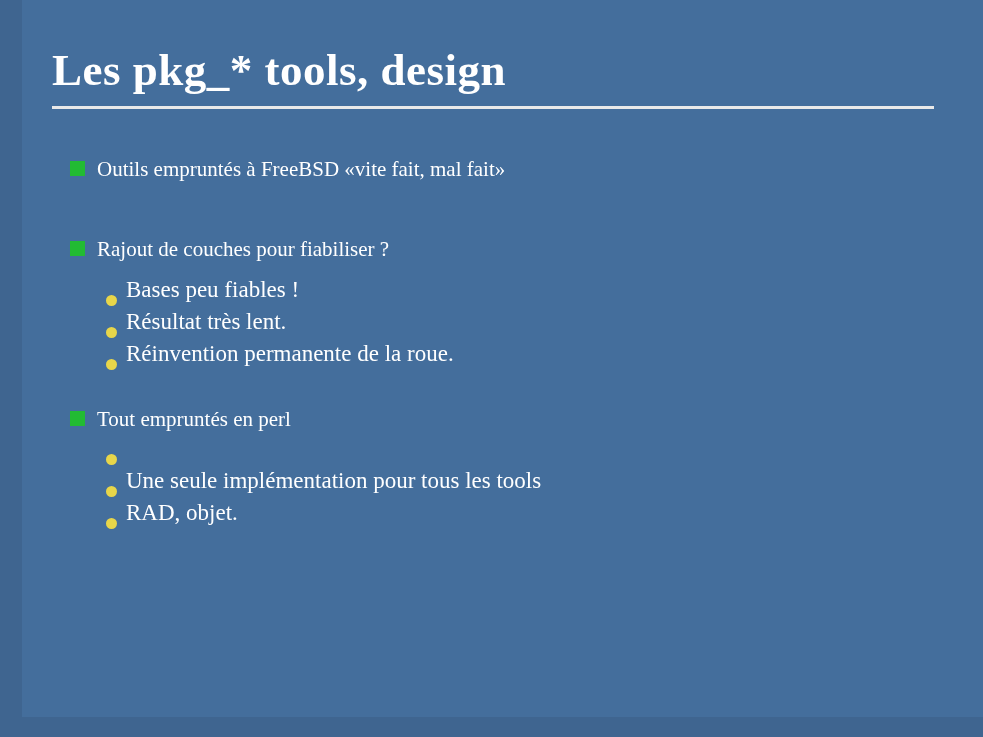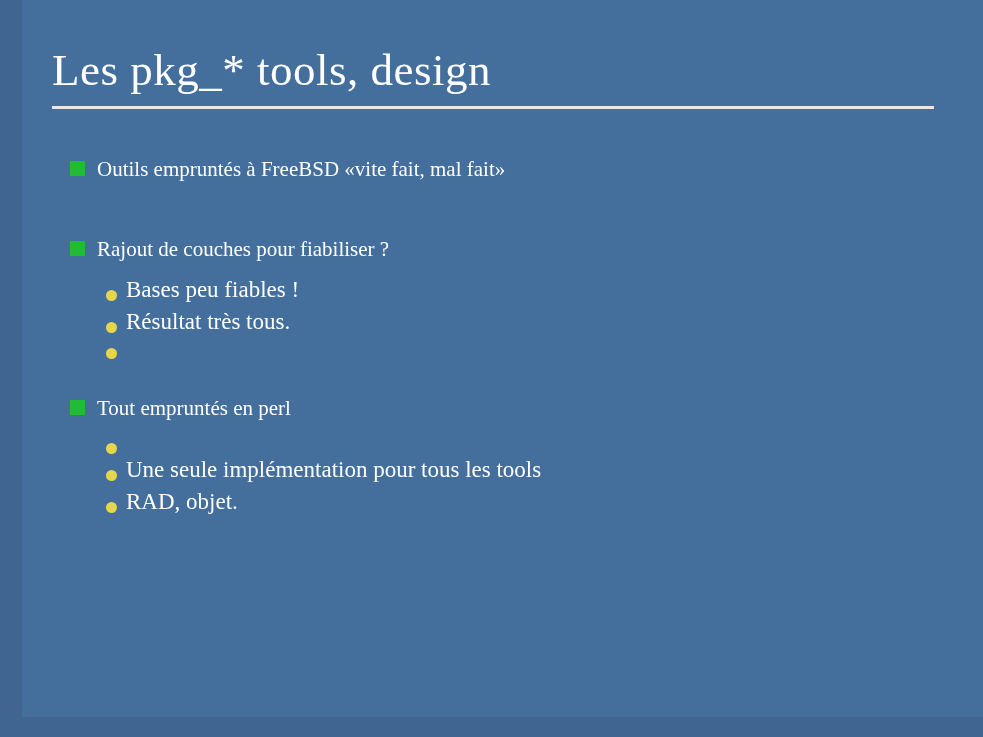--- a/index.html
+++ b/index.html
@@ -45,7 +45,7 @@
     color: #ffffff;
     font-size: 45px;
     line-height: 56px;
-    font-weight: normal;
+    font-weight: bold;
     letter-spacing: 0.5px;
     white-space: nowrap;
   }

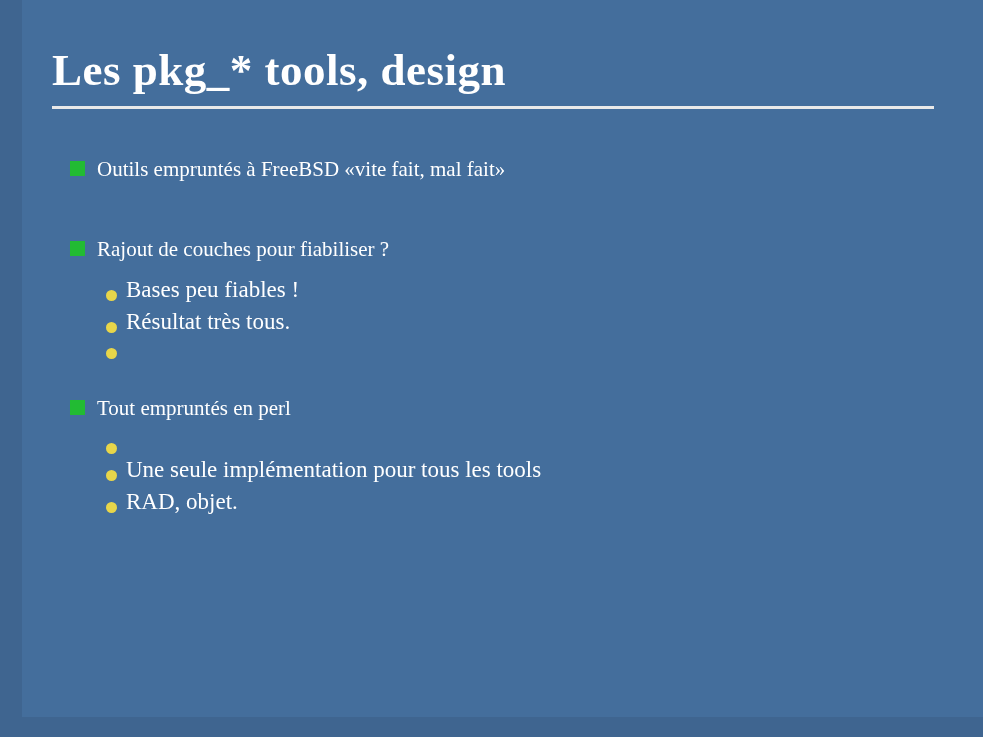--- a/index.html
+++ b/index.html
@@ -82,7 +82,7 @@
   }
   .l2 {
     display: flex;
-    align-items: center;
+    align-items: flex-end;
     margin-left: 36px;
     font-family: Liberation Serif, serif;
   }

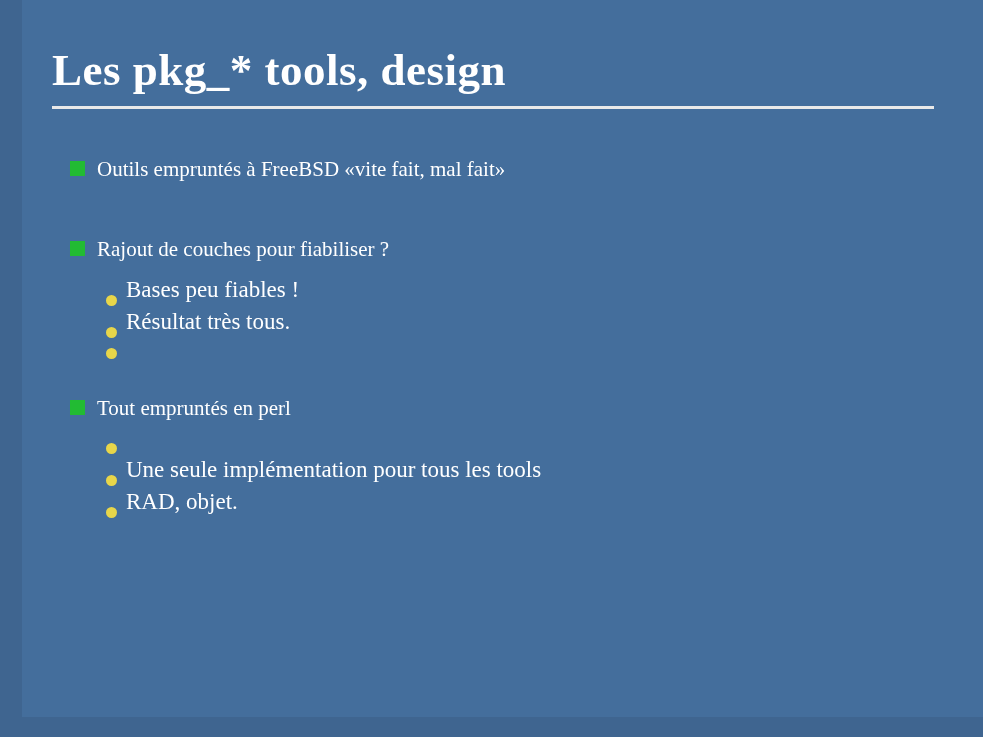--- a/index.html
+++ b/index.html
@@ -141,7 +141,7 @@
       </div>
       <div class="l2">
         <span class="bullet"></span>
-        <span class="text">Résultat très tous.</span>
+        <span class="text">Résultat très lent.</span>
       </div>
       <div class="l2">
         <span class="bullet"></span>

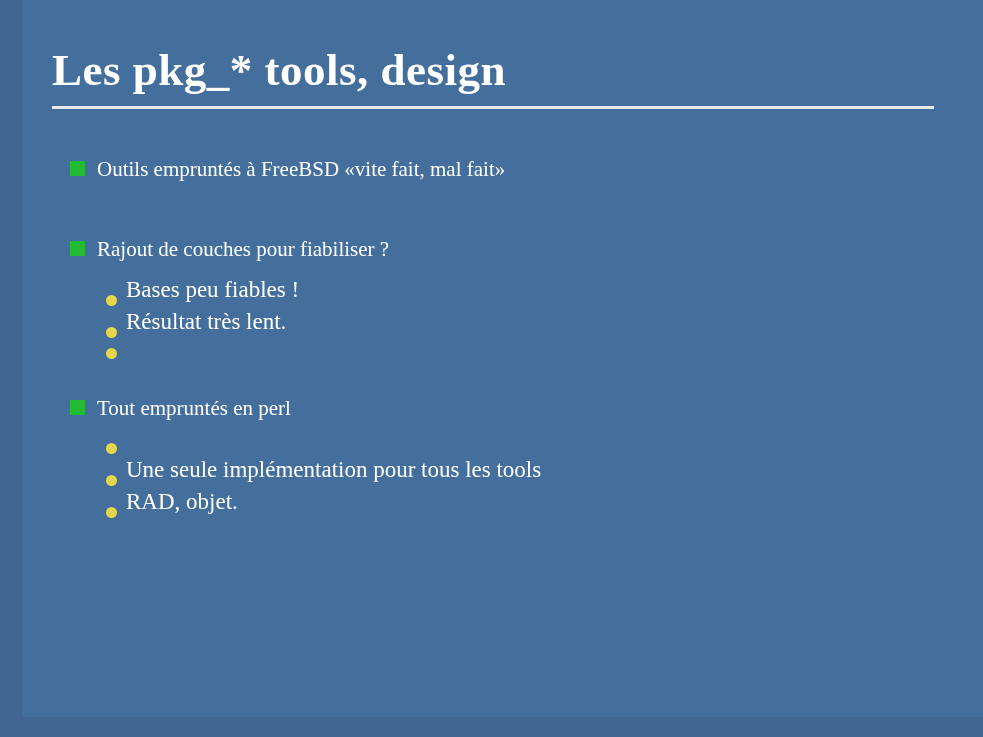--- a/index.html
+++ b/index.html
@@ -145,6 +145,7 @@
       </div>
       <div class="l2">
         <span class="bullet"></span>
+        <span class="text">Réinvention permanente de la roue.</span>
       </div>
     </div>
 

